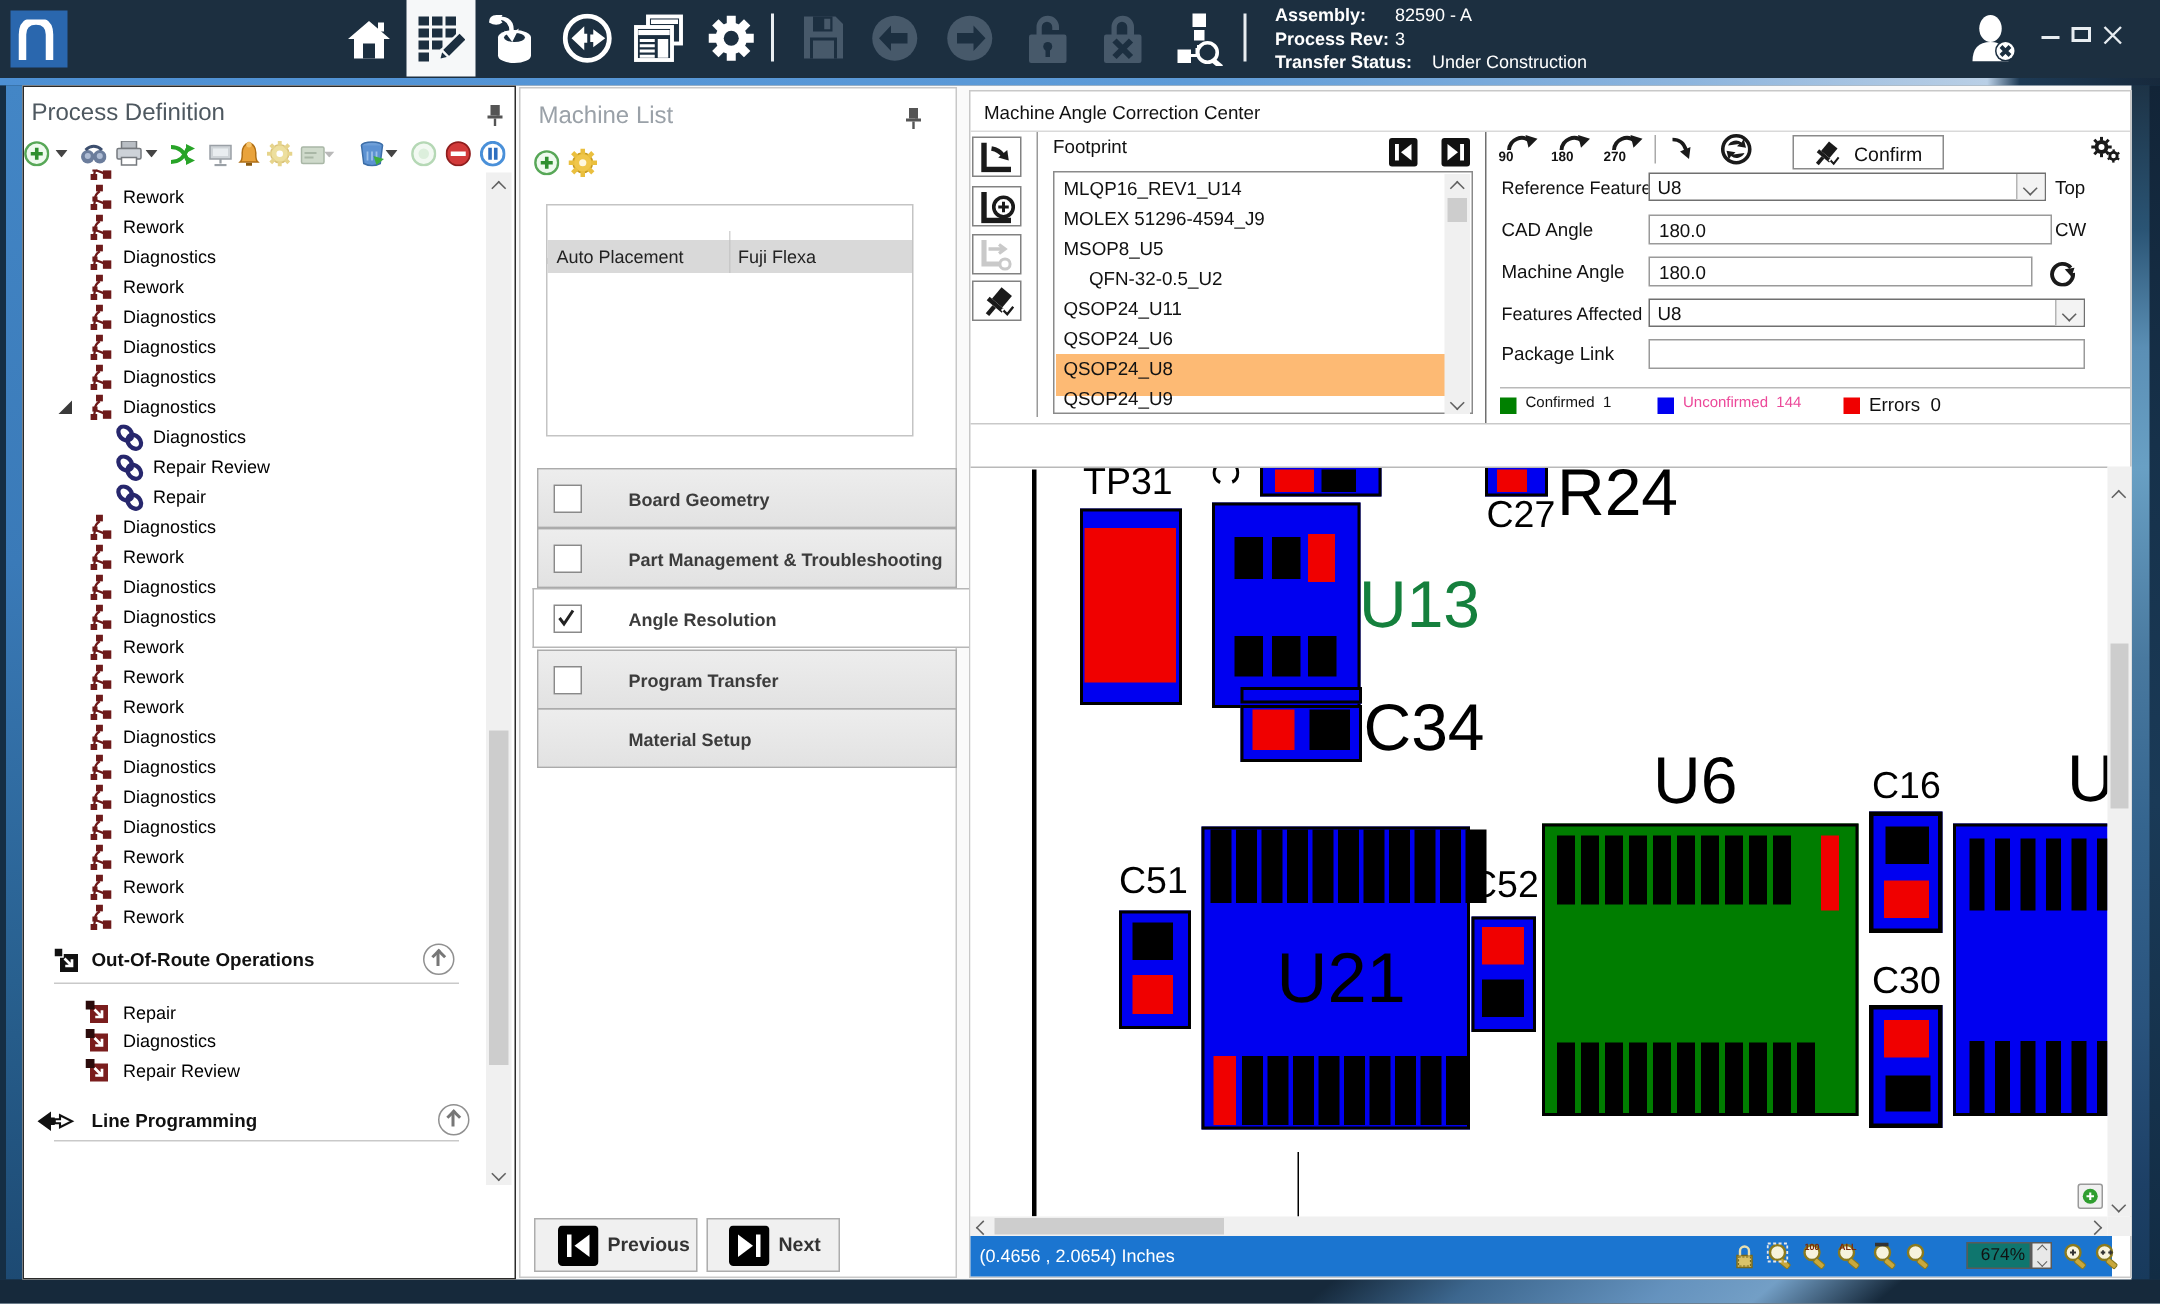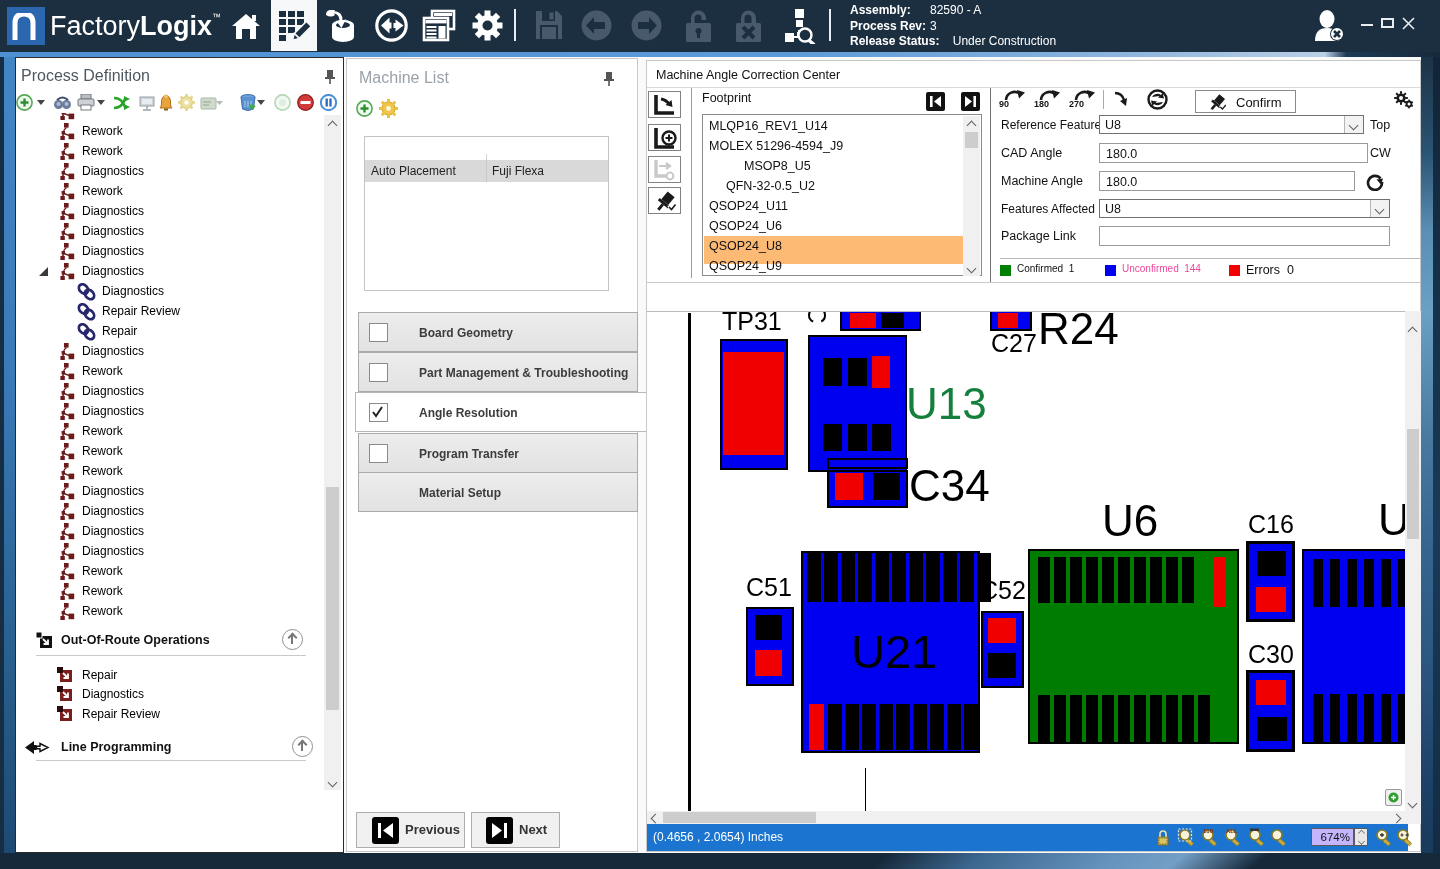--- a/index.html
+++ b/index.html
@@ -67,7 +67,6 @@
   <svg class="abs" style="left:12px;top:13px;" width="28" height="28" viewBox="0 0 28 28">
     <path d="M3 27 V10 Q3 1 12 1 Q21 1 21 10 V27" fill="none" stroke="#fff" stroke-width="5"></path>
   </svg>
-  <div class="abs" style="left:50px;top:11px;font-size:27px;color:#fff;font-weight:normal;">Factory<span style="font-weight:bold;">Logix</span><span style="font-size:9px;vertical-align:15px;">™</span></div>
 
   <svg class="abs" style="left:230px;top:10px;" width="32" height="32" viewBox="0 0 32 32">
     <path d="M16 4 L30 16 H26 V29 H6 V16 H2 Z" fill="#fff"></path>

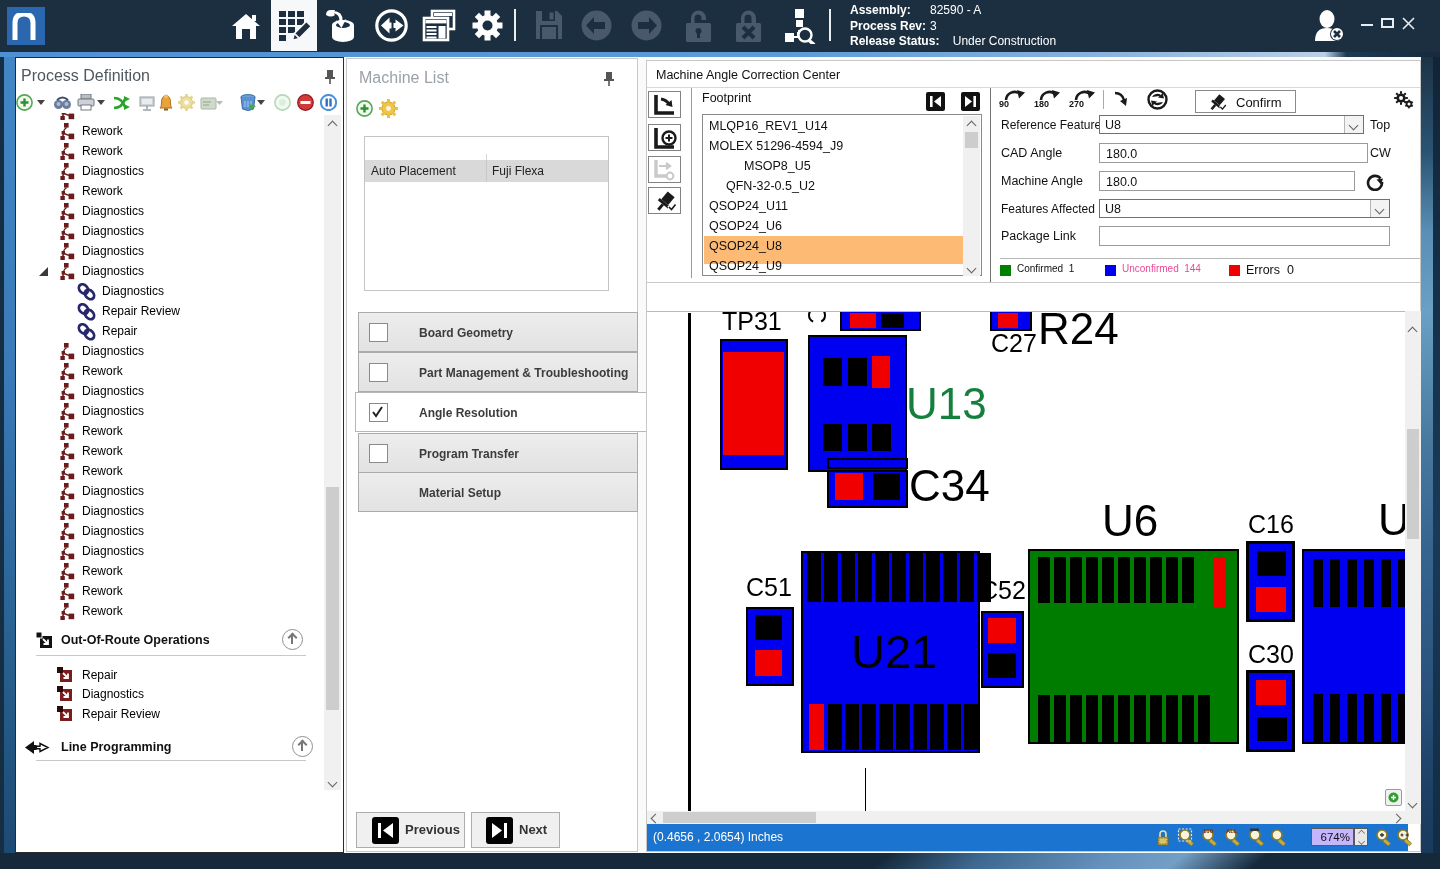--- a/index.html
+++ b/index.html
@@ -195,7 +195,7 @@
   <div class="abs" style="left:850px;top:3px;font-size:12px;color:#fff;line-height:15.5px;">
     <div><span style="font-weight:bold;">Assembly:</span><span style="position:absolute;left:80px;font-weight:normal;">82590 - A</span></div>
     <div><span style="font-weight:bold;">Process Rev:</span><span style="position:absolute;left:80px;top:15.5px;font-weight:normal;">3</span></div>
-    <div><span style="font-weight:bold;">Release Status:</span><span style="font-weight:normal;margin-left:10px;"> Under Construction</span></div>
+    <div><span style="font-weight:bold;">Transfer Status:</span><span style="font-weight:normal;margin-left:10px;"> Under Construction</span></div>
   </div>
 
   <svg class="abs" style="left:1314px;top:10px;" width="34" height="31" viewBox="0 0 34 31">

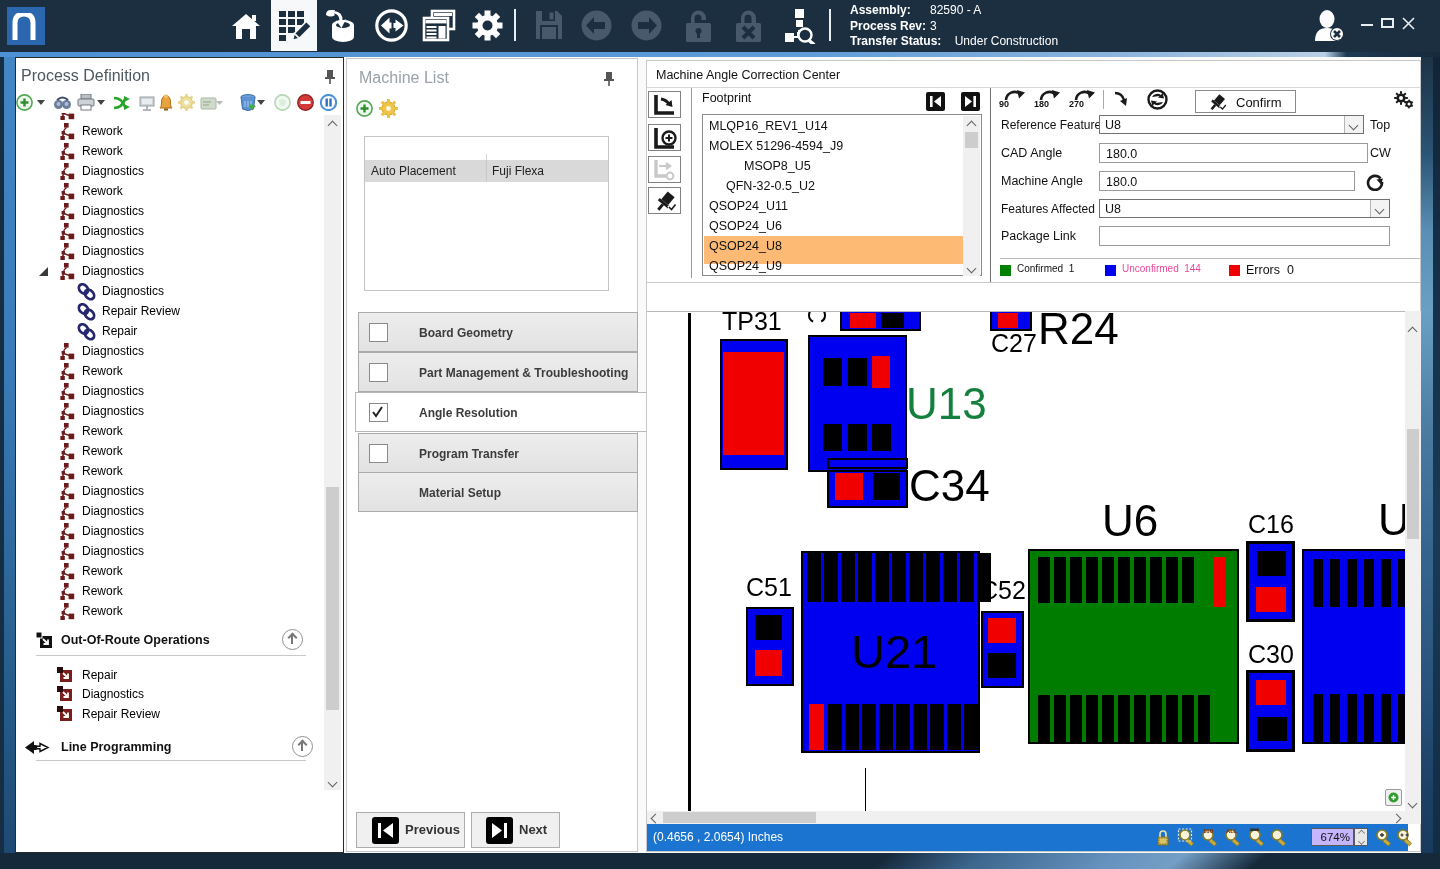--- a/index.html
+++ b/index.html
@@ -855,7 +855,7 @@
   <div class="abs" style="left:55px;top:53px;width:280px;height:162px;border:1px solid #8a8a8a;font-size:12.5px;color:#111;">
       <div style="position:absolute;left:1px;top:1px;width:261px;height:20px;line-height:20px;"><span style="margin-left:5px;">MLQP16_REV1_U14</span></div>
       <div style="position:absolute;left:1px;top:21px;width:261px;height:20px;line-height:20px;"><span style="margin-left:5px;">MOLEX 51296-4594_J9</span></div>
-      <div style="position:absolute;left:1px;top:41px;width:261px;height:20px;line-height:20px;padding-left:35px;"><span style="margin-left:5px;">MSOP8_U5</span></div>
+      <div style="position:absolute;left:1px;top:41px;width:261px;height:20px;line-height:20px;"><span style="margin-left:5px;">MSOP8_U5</span></div>
       <div style="position:absolute;left:1px;top:61px;width:261px;height:20px;line-height:20px;"><span style="margin-left:22px;">QFN-32-0.5_U2</span></div>
       <div style="position:absolute;left:1px;top:81px;width:261px;height:20px;line-height:20px;"><span style="margin-left:5px;">QSOP24_U11</span></div>
       <div style="position:absolute;left:1px;top:101px;width:261px;height:20px;line-height:20px;"><span style="margin-left:5px;">QSOP24_U6</span></div>

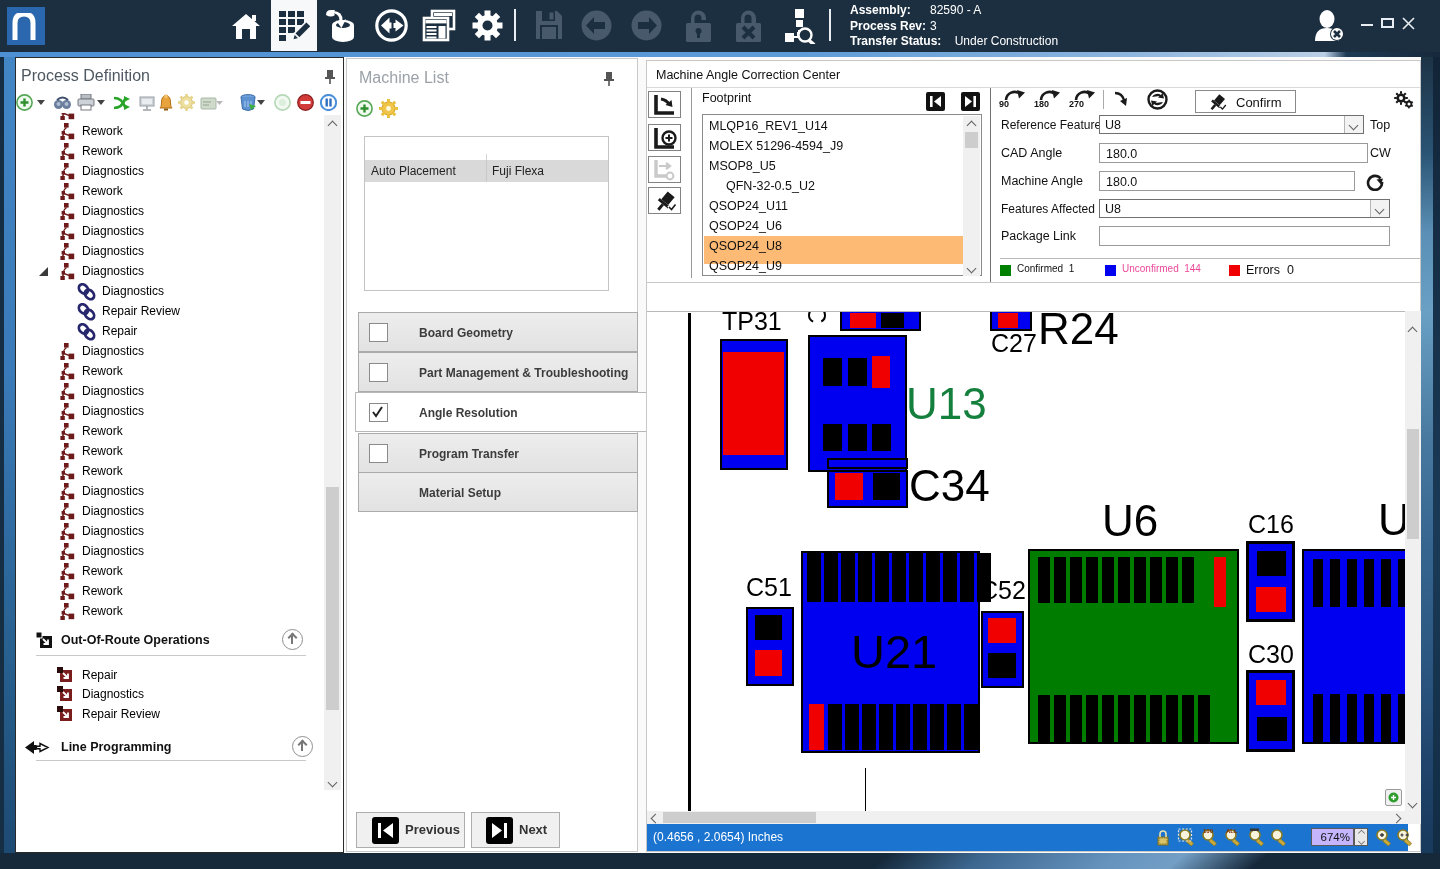--- a/index.html
+++ b/index.html
@@ -1147,7 +1147,7 @@
         <circle cx="8" cy="7" r="5" fill="#f7f3dd" stroke="#8a7a1e" stroke-width="1.6"></circle>
         <rect x="11" y="10.5" width="7.5" height="3.6" rx="1" transform="rotate(40 11 10.5)" fill="#c9a83c" stroke="#8a7a1e" stroke-width=".7"></rect>
       </svg>
- <div style="position:absolute;left:664px;top:4px;width:43px;height:18px;background:#c4b5fd;border:1px solid #5a5a5a;color:#111;">
+ <div style="position:absolute;left:664px;top:4px;width:43px;height:18px;background:#0f766e;border:1px solid #5a5a5a;color:#111;">
         <span style="position:absolute;right:3px;top:2px;font-size:11.5px;">674%</span>
       </div>
  <div style="position:absolute;left:707px;top:4px;width:14px;height:18px;background:#e8e8e8;border:1px solid #5a5a5a;">

